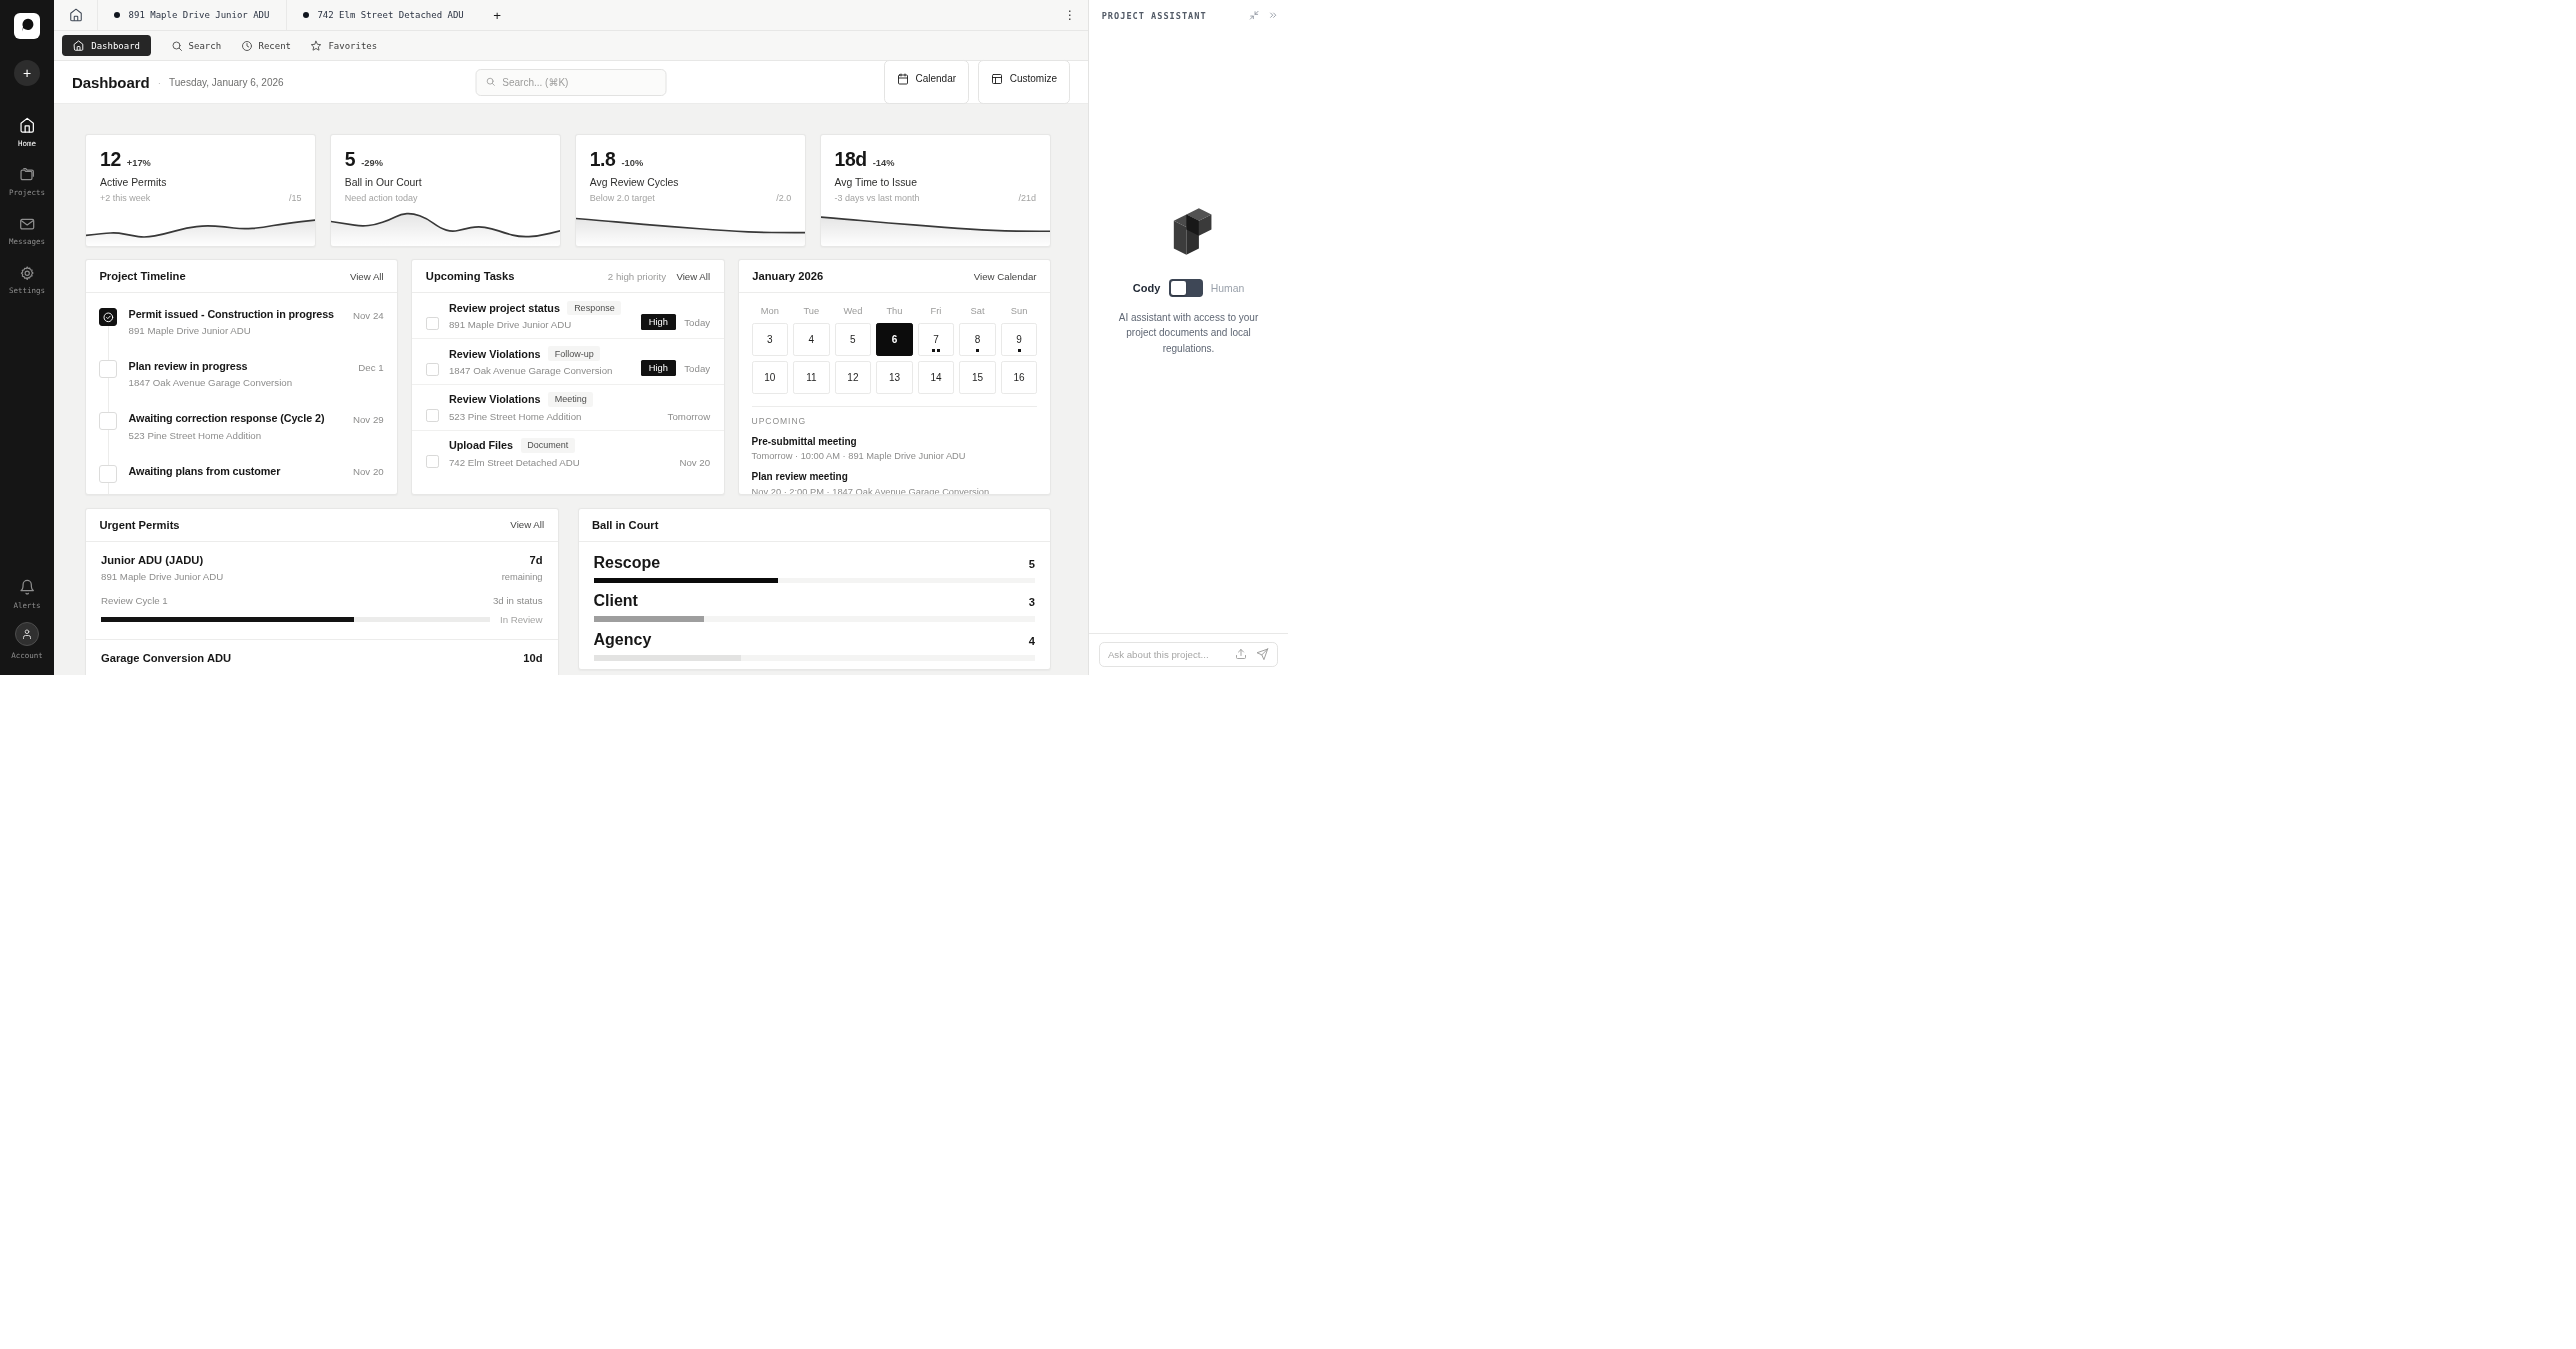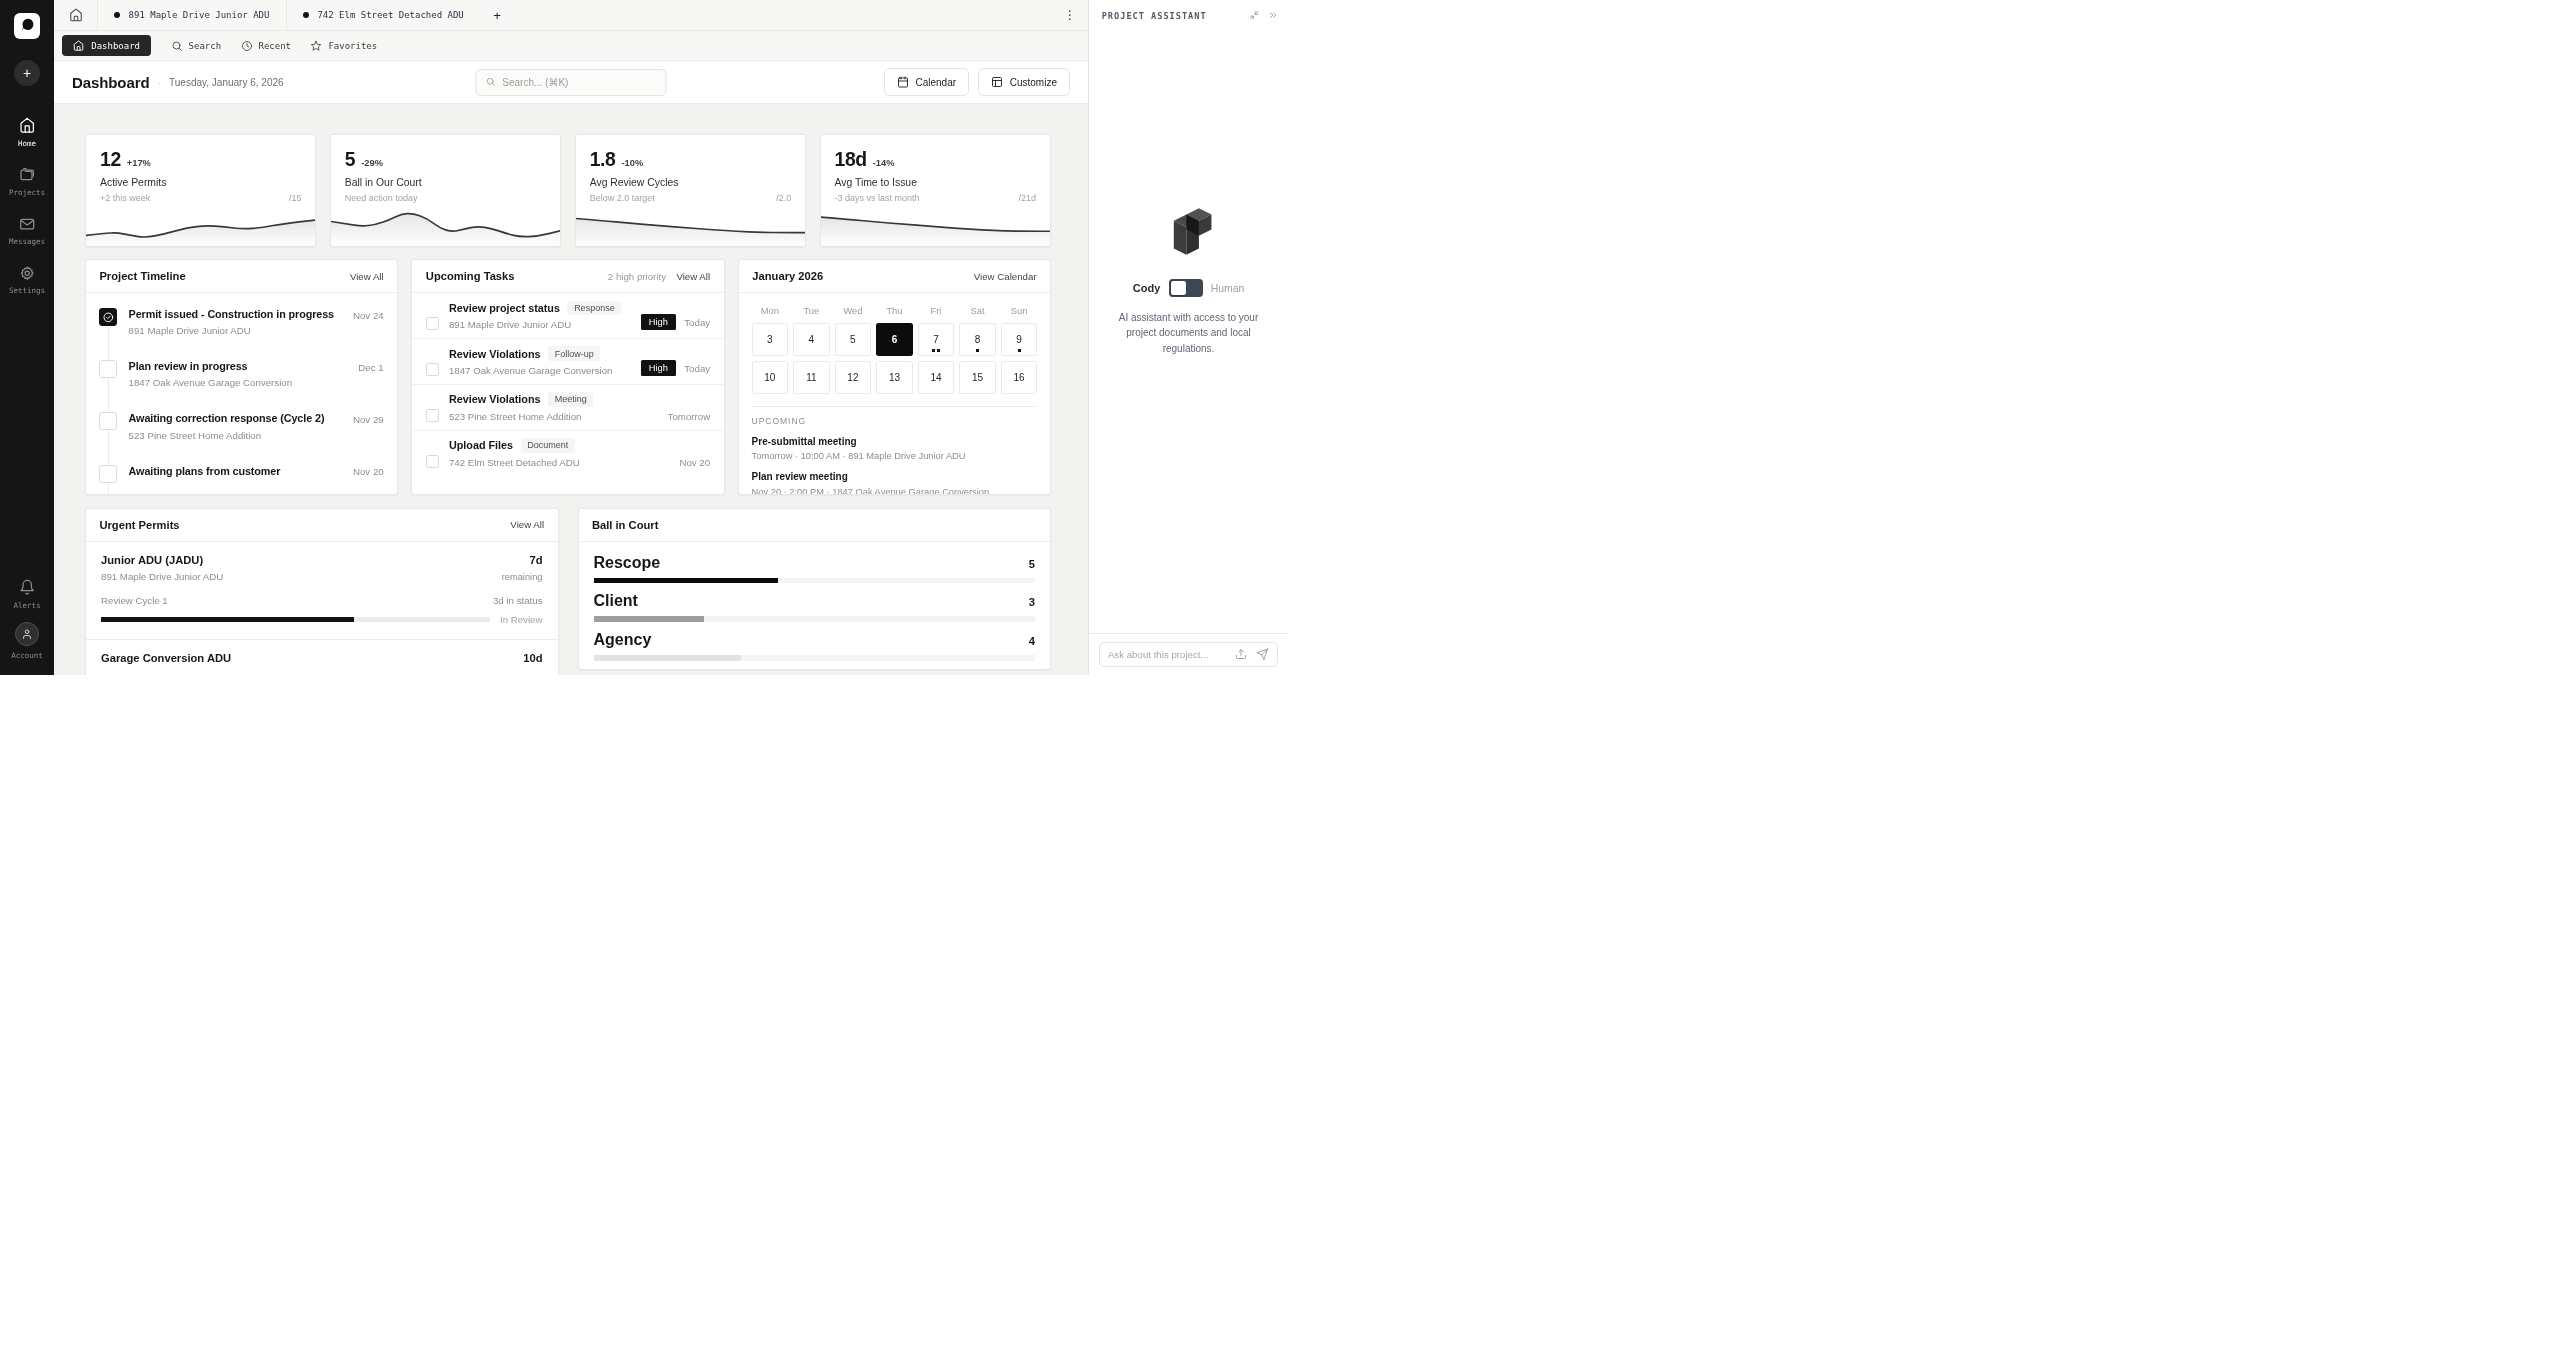--- a/index.html
+++ b/index.html
@@ -41,7 +41,7 @@
   .searchbox input { border:none; outline:none; background:transparent; font-size:10px; color:#333; width:100%; font-family:inherit; }
   .searchbox input::placeholder { color:#9c9c9b; }
   .head-actions { margin-left:auto; display:flex; gap:9px; }
-  .btn { display:flex; align-items:center; gap:6.7px; height:28px; padding:0 12px; background:#fff; border:0.7px solid #e4e4e3; border-radius:5.2px; font-size:10px; font-weight:500; color:#1c1c1c; cursor:pointer; font-family:inherit; }
+  .btn { display:flex; gap:6.7px; height:44px; padding:12px 12px; background:#fff; border:0.7px solid #e4e4e3; border-radius:5.2px; font-size:10px; font-weight:500; color:#1c1c1c; cursor:pointer; font-family:inherit; }
 
   
   .content { flex:1; background:#f2f2f1; padding:30px 37px 0 31px; overflow:hidden; }

